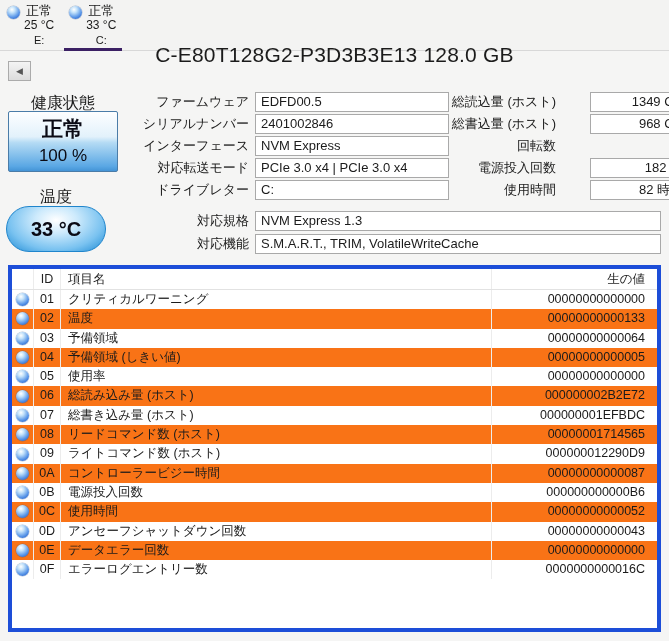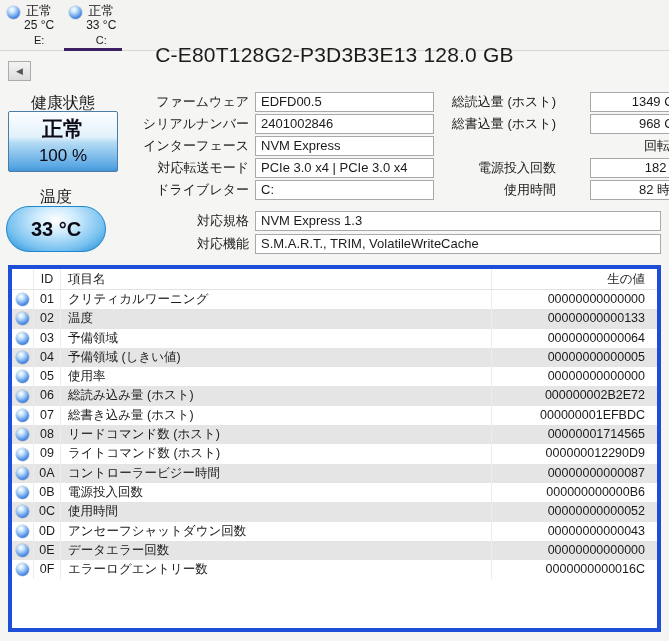--- a/index.html
+++ b/index.html
@@ -70,7 +70,7 @@
   .info-left  { position:absolute; left:0;   top:92px;  }
   .info-wide  { position:absolute; left:0;   top:211px; }
   .info-right { position:absolute; left:440px; top:92px; }
-  .info-row { display:flex; height:22px;justify-content:flex-end; }
+  .info-row { display:flex; height:22px; }
   .info-wide .info-row { height:23px; }
   .info-label {
     text-align:right; font-size:13px; line-height:20px; padding-right:6px;

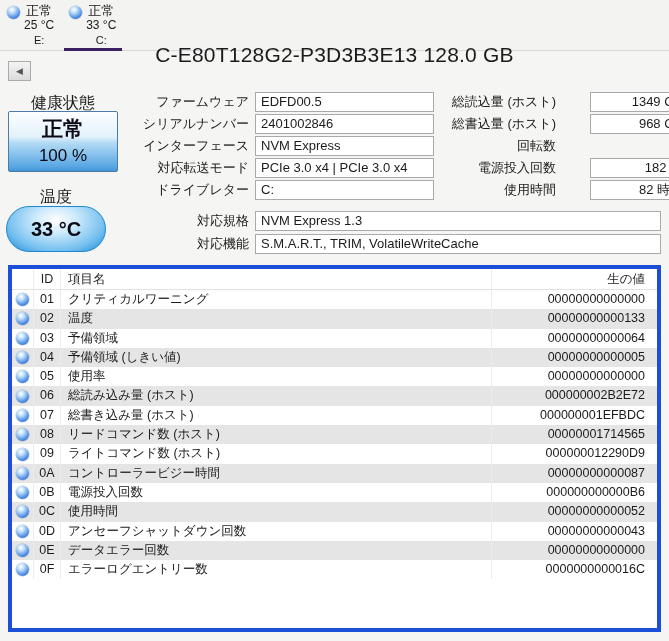--- a/index.html
+++ b/index.html
@@ -82,7 +82,7 @@
     background:#fff; border:1px solid #a9a9a9; height:20px; line-height:18px;
     font-size:13px; padding:0 5px; white-space:nowrap; overflow:hidden;
   }
-  .info-left  .field-box { width:179px; }
+  .info-left  .field-box { width:194px; }
   .info-wide  .field-box { width:406px; }
   .info-right .field-box { width:99px; text-align:right;margin-left:28px; }
 

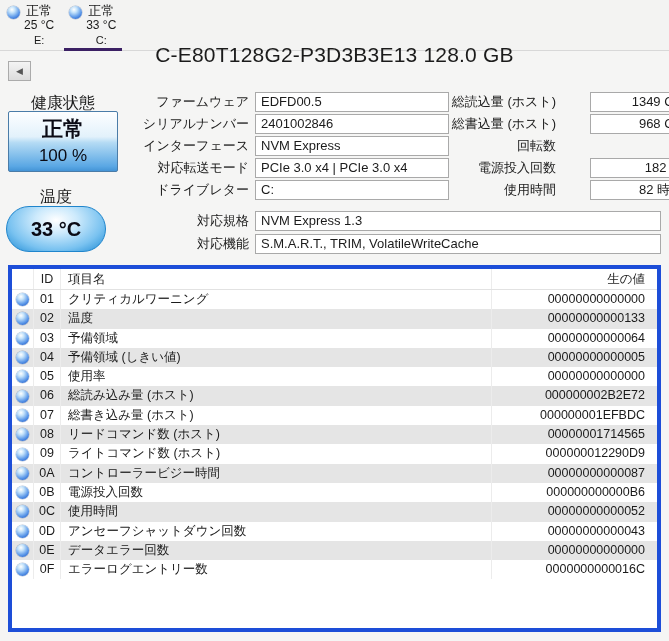--- a/index.html
+++ b/index.html
@@ -94,7 +94,7 @@
   .thead { display:flex; height:21px; line-height:20px; font-size:12.5px; color:#222;
            border-bottom:1px solid #e2e2e2; }
   .trow  { display:flex; height:19.3px; line-height:19.3px; font-size:12.5px; cursor:default; }
-  .trow.alt { background:#e5e5e5; }
+  .trow.alt { background:#f97316; }
   .c-orb  { width:22px; border-right:1px solid #ececec; display:flex; align-items:center; justify-content:center; }
   .c-id   { width:27px; border-right:1px solid #ececec; text-align:center; }
   .c-name { flex:1; border-right:1px solid #ececec; padding-left:7px; white-space:nowrap; overflow:hidden; }

